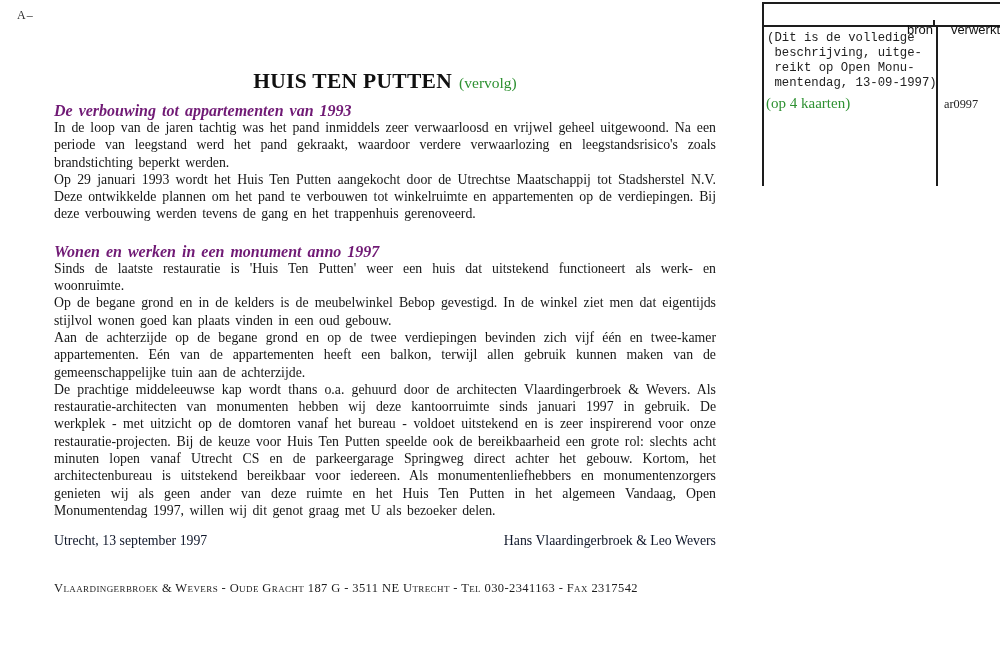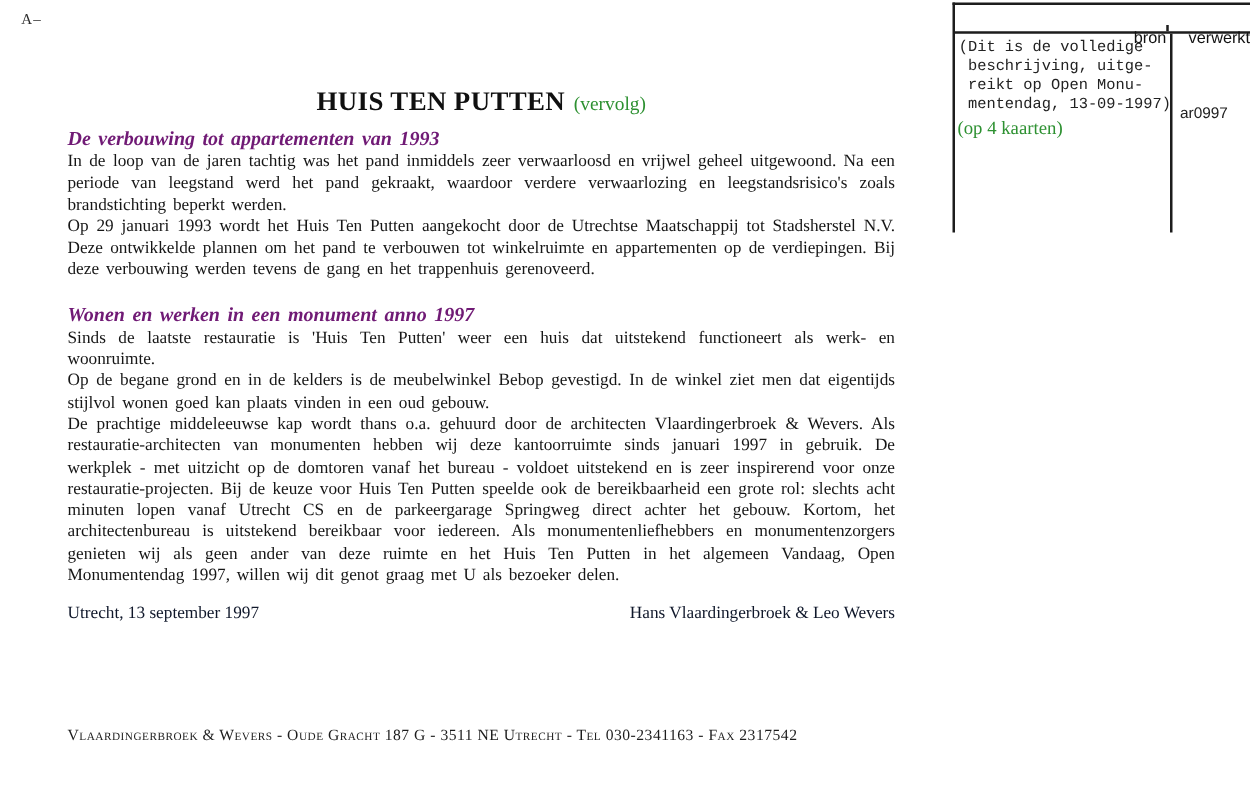--- a/index.html
+++ b/index.html
@@ -76,8 +76,8 @@
     white-space: nowrap;
   }
   .verwerkt-value {
-    font-family: Liberation Sans, sans-serif; font-size: 12.3px;
-    color: #222; margin-top: 56px; padding-left: 6px;
+    font-family: Liberation Serif, serif; font-size: 12.3px;
+    color: #222; margin-top: 70px; padding-left: 6px;
   }
 </style>
 </head>

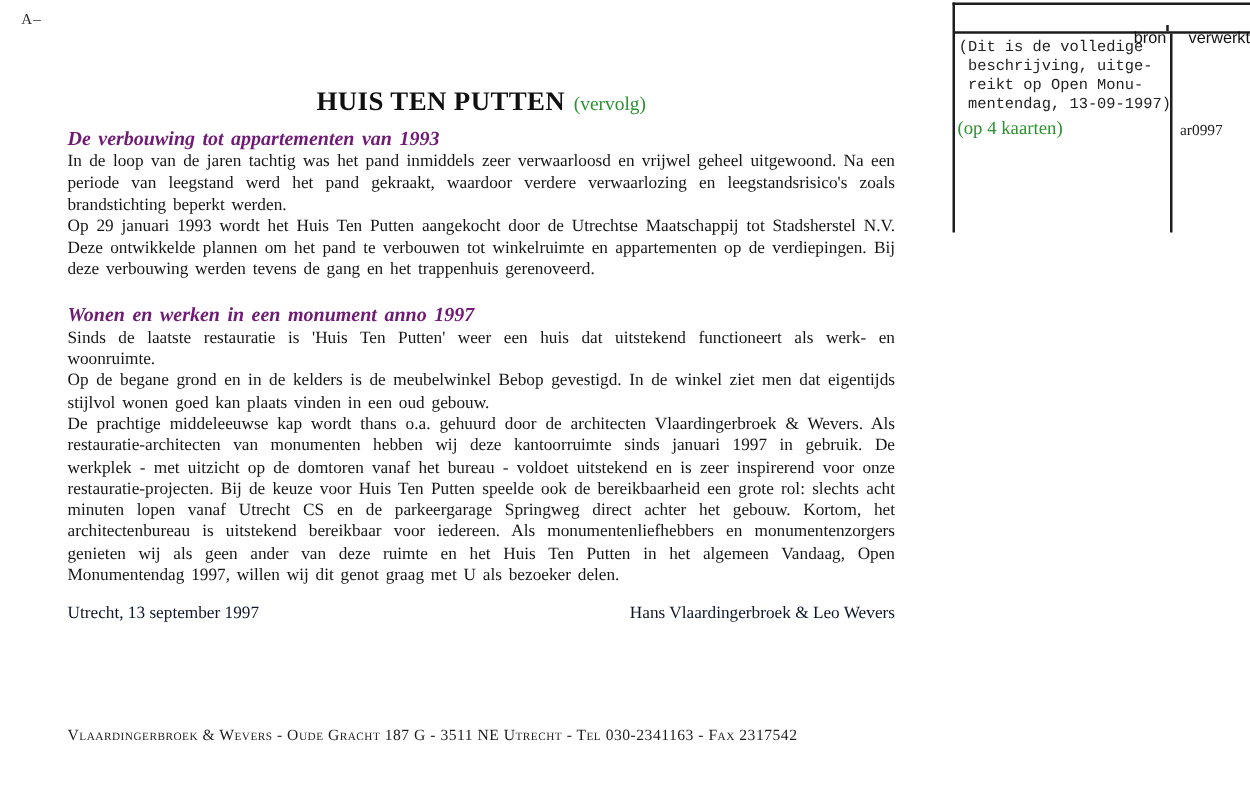--- a/index.html
+++ b/index.html
@@ -98,6 +98,7 @@
   <div class="section-heading second">Wonen en werken in een monument anno 1997</div>
   <p class="body-par">Sinds de laatste restauratie is 'Huis Ten Putten' weer een huis dat uitstekend functioneert als werk- en woonruimte.</p>
   <p class="body-par">Op de begane grond en in de kelders is de meubelwinkel Bebop gevestigd. In de winkel ziet men dat eigentijds stijlvol wonen goed kan plaats vinden in een oud gebouw.</p>
+  <p class="body-par">Aan de achterzijde op de begane grond en op de twee verdiepingen bevinden zich vijf één en twee-kamer appartementen. Eén van de appartementen heeft een balkon, terwijl allen gebruik kunnen maken van de gemeenschappelijke tuin aan de achterzijde.</p>
   <p class="body-par">De prachtige middeleeuwse kap wordt thans o.a. gehuurd door de architecten Vlaardingerbroek &amp; Wevers. Als restauratie-architecten van monumenten hebben wij deze kantoorruimte sinds januari 1997 in gebruik. De werkplek - met uitzicht op de domtoren vanaf het bureau - voldoet uitstekend en is zeer inspirerend voor onze restauratie-projecten. Bij de keuze voor Huis Ten Putten speelde ook de bereikbaarheid een grote rol: slechts acht minuten lopen vanaf Utrecht CS en de parkeergarage Springweg direct achter het gebouw. Kortom, het architectenbureau is uitstekend bereikbaar voor iedereen. Als monumentenliefhebbers en monumentenzorgers genieten wij als geen ander van deze ruimte en het Huis Ten Putten in het algemeen Vandaag, Open Monumentendag 1997, willen wij dit genot graag met U als bezoeker delen.</p>
 
   <div class="sig-row">

